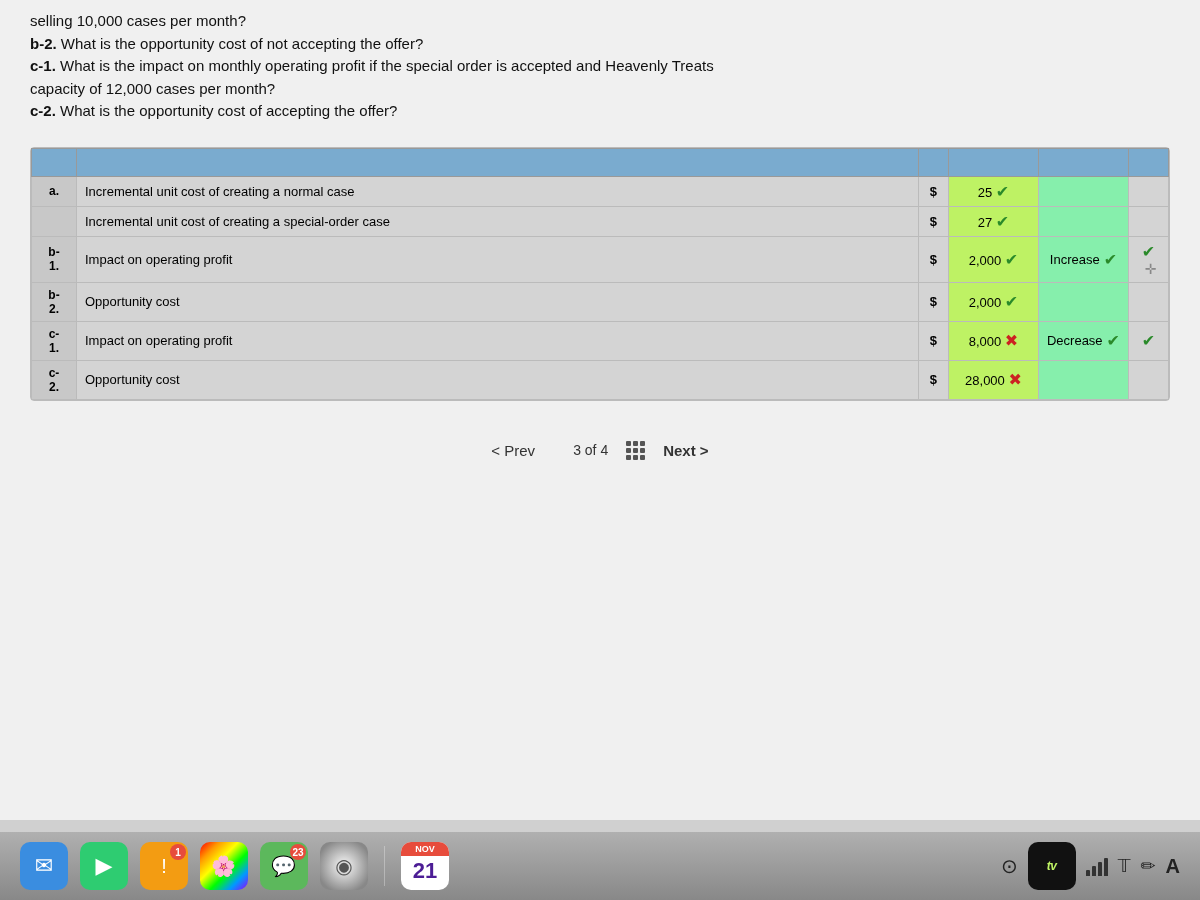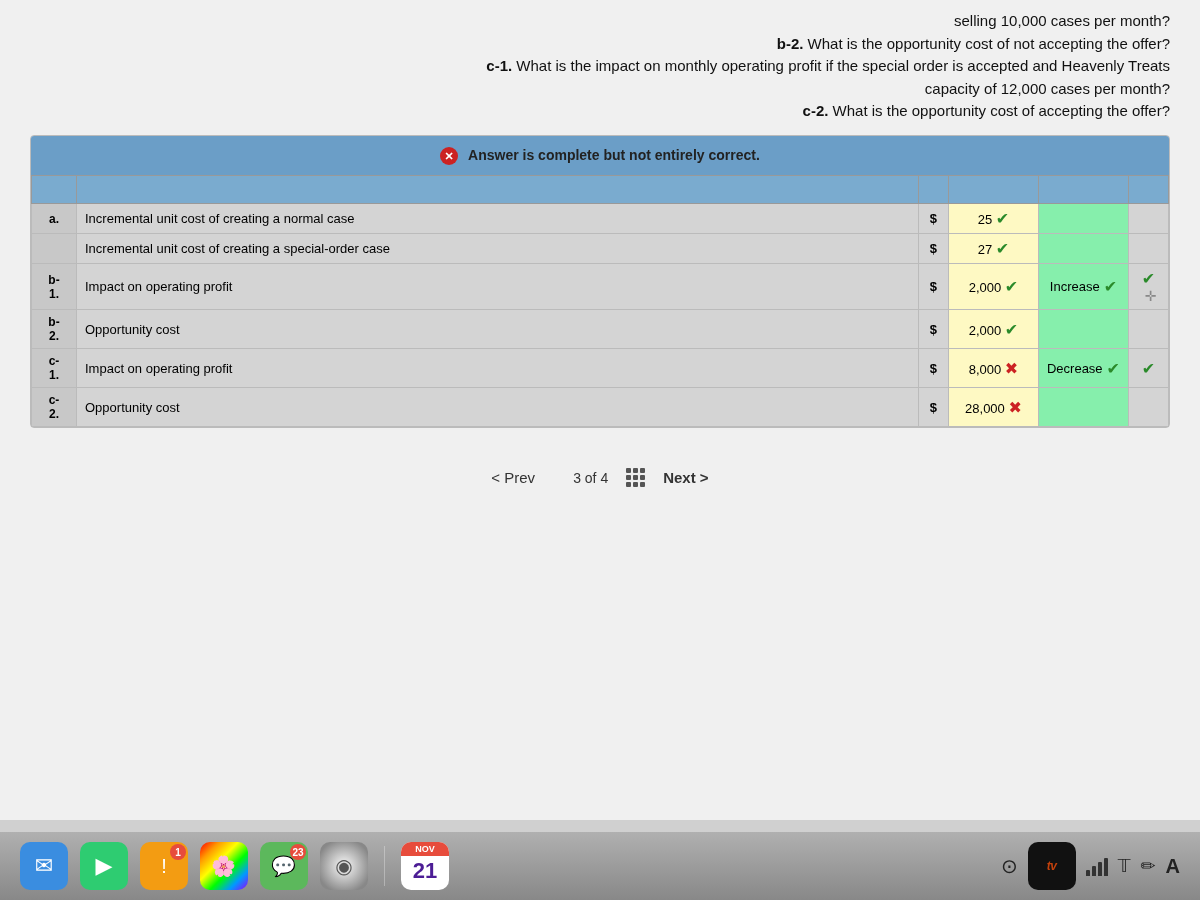--- a/index.html
+++ b/index.html
@@ -23,8 +23,7 @@
       font-size: 15px;
       color: #111;
       line-height: 1.5;
-      margin-bottom: 12px;
-      text-align: right;
+      margin-bottom: 24px;
     }
 
     .question-text .bold { font-weight: bold; }

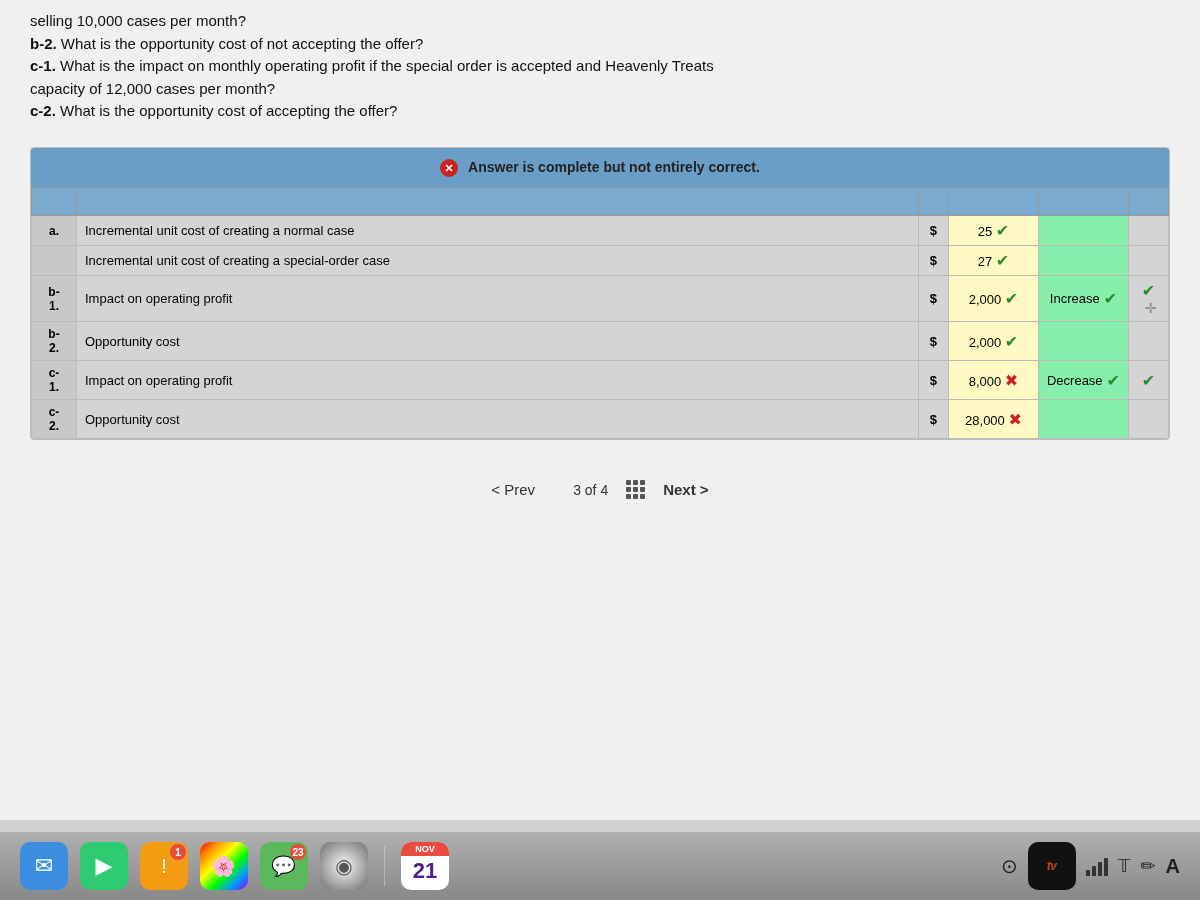--- a/index.html
+++ b/index.html
@@ -321,12 +321,6 @@
   </div>
 
   <div class="answer-box">
-    <div class="answer-header">
-      <span class="answer-header-text">
-        <span class="x-icon">✕</span>
-        <strong>Answer is complete but not entirely correct.</strong>
-      </span>
-    </div>
 
     <div class="table-container">
       <table>

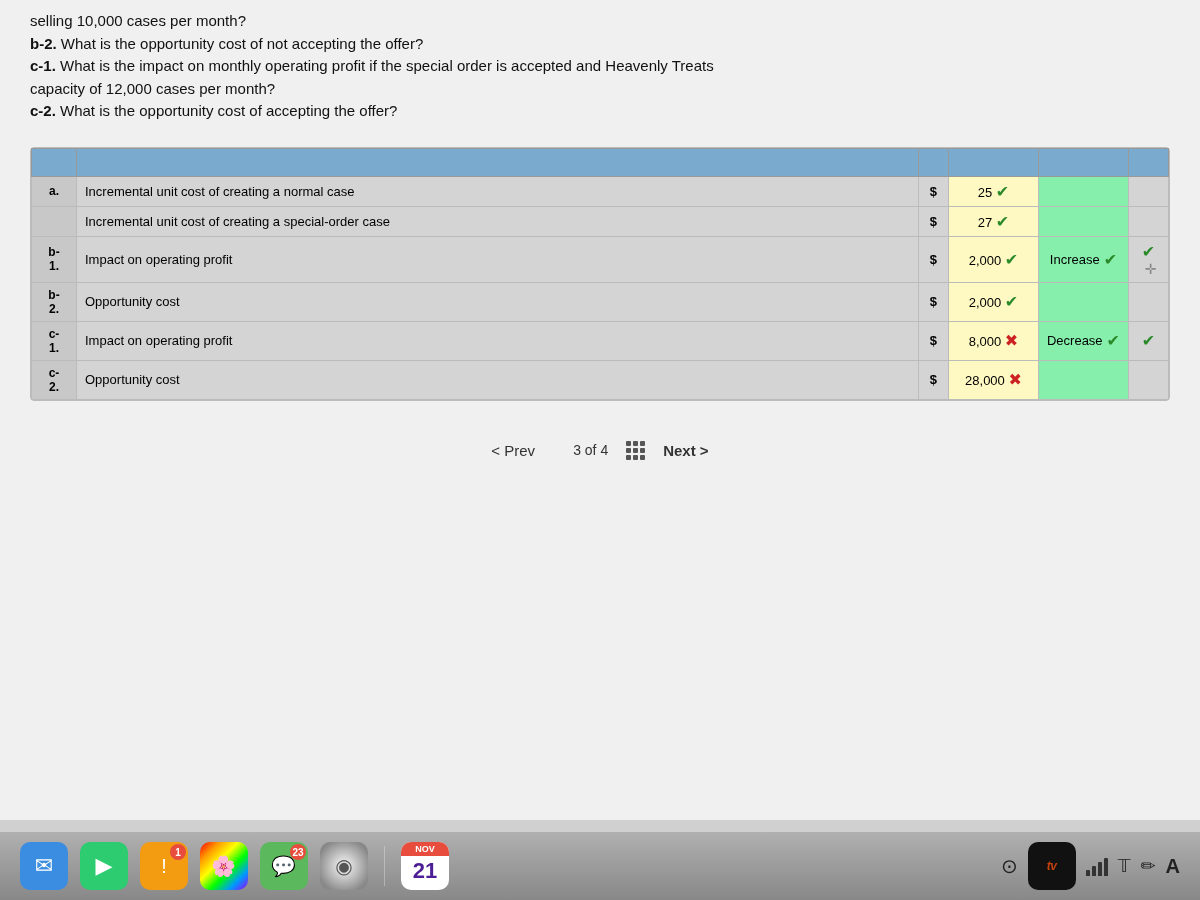--- a/index.html
+++ b/index.html
@@ -106,7 +106,7 @@
     }
 
     .cell-value {
-      background: #fef9c3;
+      background: #bef264;
       text-align: center;
       width: 90px;
     }

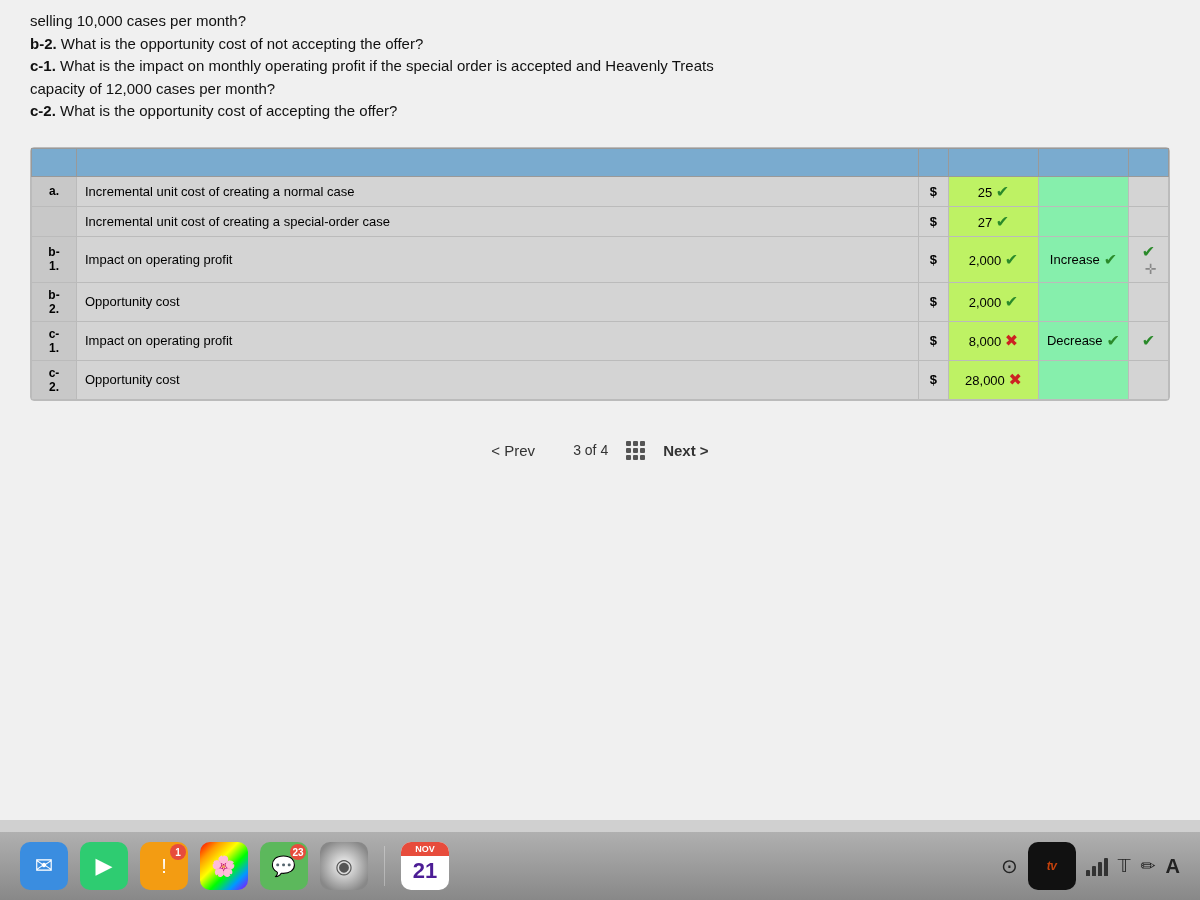--- a/index.html
+++ b/index.html
@@ -486,7 +486,7 @@
     <span style="font-size:20px;">⊙</span>
 
     <div class="dock-tv">
-      <span style="font-style: italic; font-weight: bold; color:#c2410c;">tv</span>
+      <span style="font-style: italic; font-weight: bold; color:#bef264;">tv</span>
     </div>
 
     <div class="bar-chart-icon">

